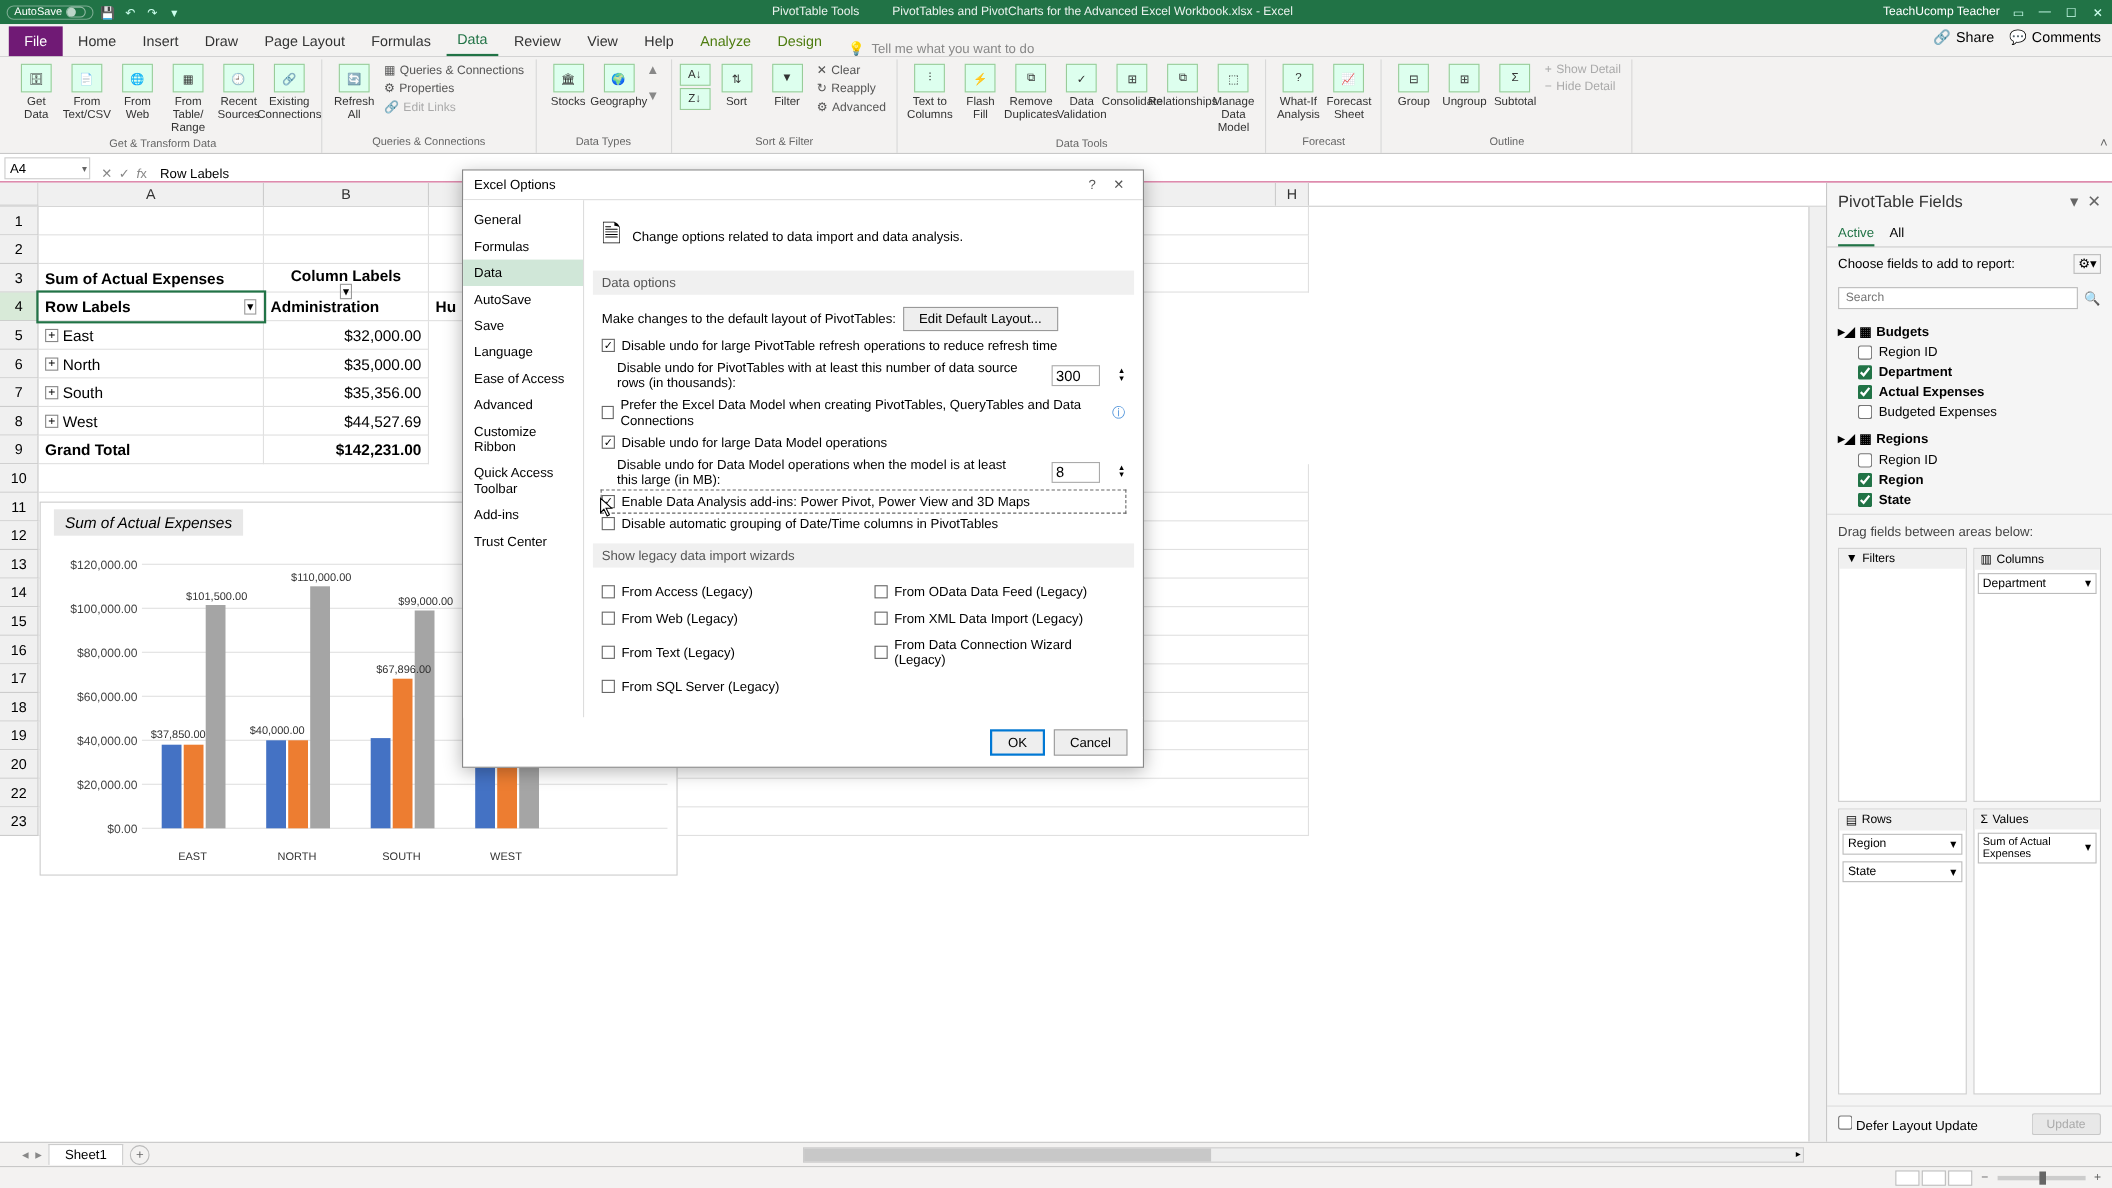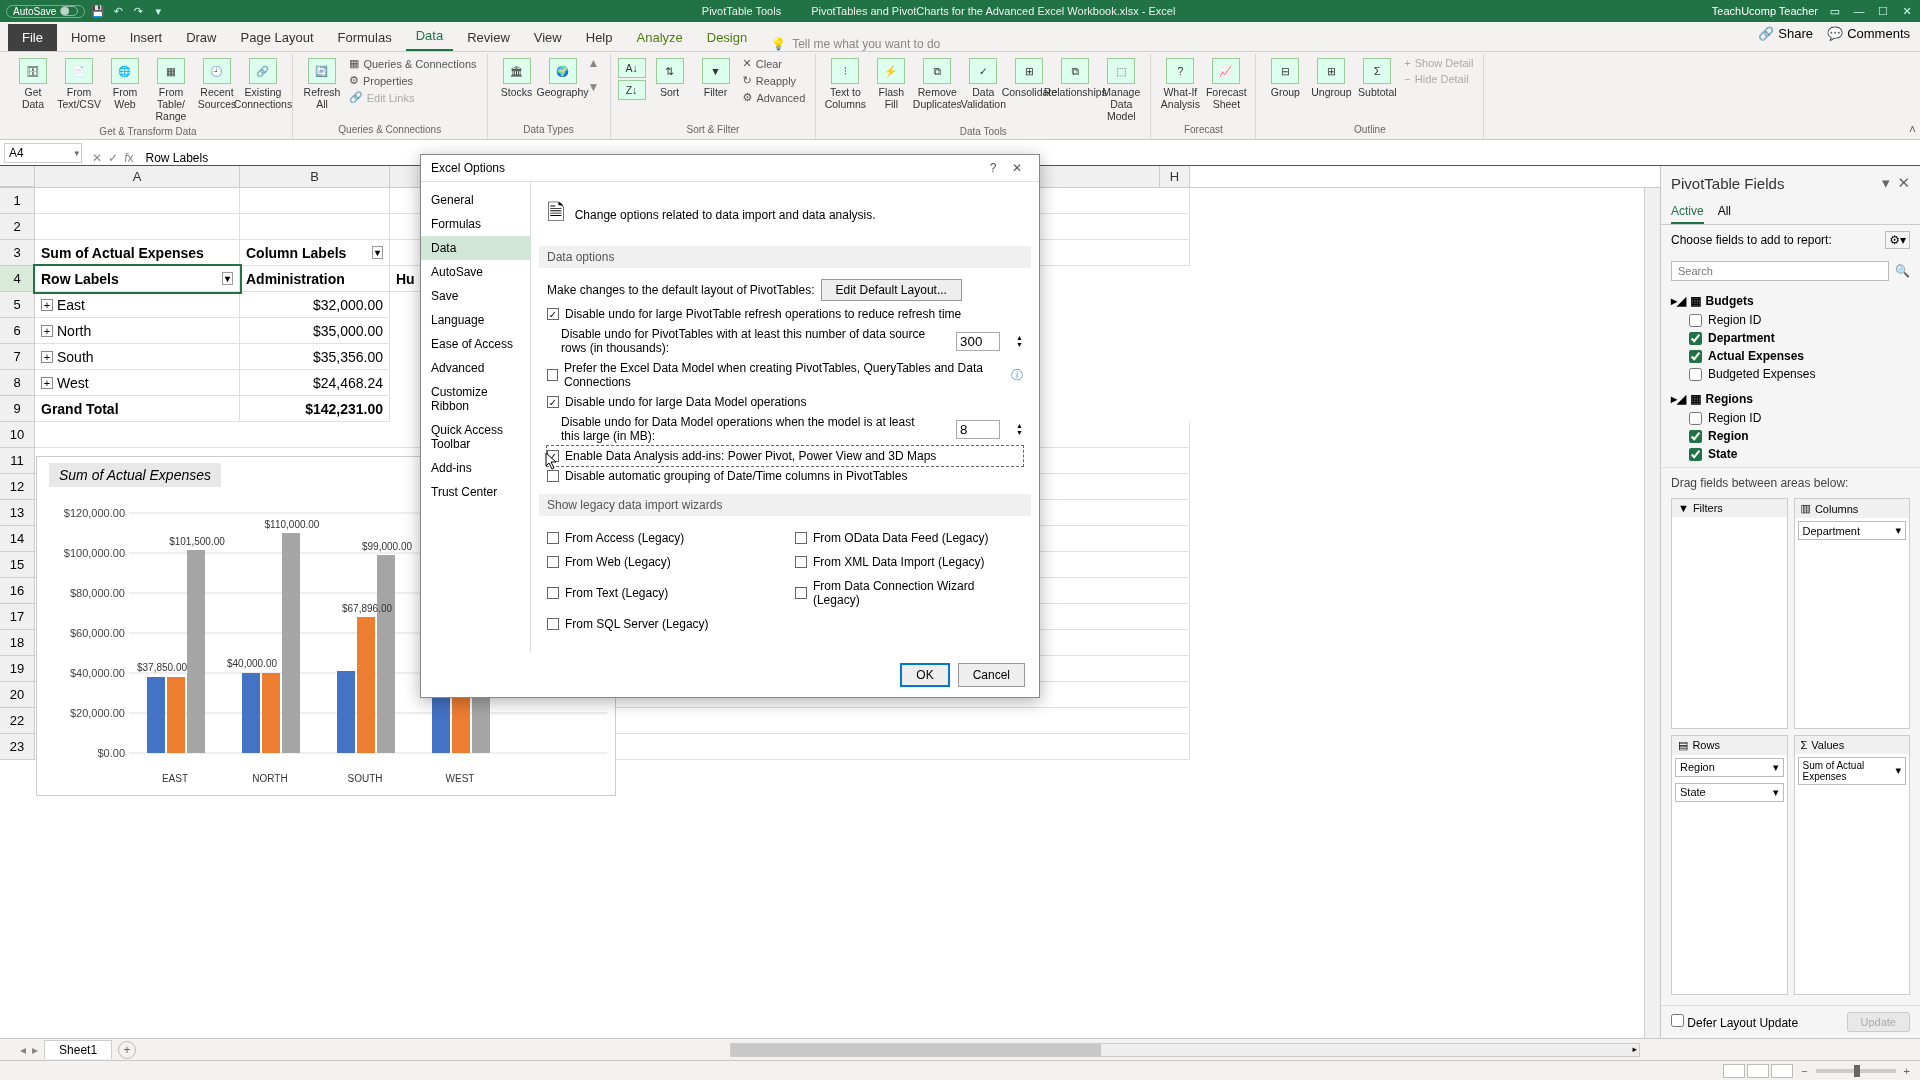--- a/index.html
+++ b/index.html
@@ -17,7 +17,7 @@
 
 .ribbon-tabs { height:30px; background:#f3f2f1; display:flex; align-items:flex-end; padding:0 8px; border-bottom:1px solid #d0d0d0; gap:4px; position:relative;}
 .ribbon-tabs .tab { padding:6px 10px; font-size:13px; color:#333; cursor:pointer; }
-.ribbon-tabs .tab.file { background:#404040; color:#fff; padding:6px 14px;}
+.ribbon-tabs .tab.file { background:#701a75; color:#fff; padding:6px 14px;}
 .ribbon-tabs .tab.active { font-weight:400; border-bottom:2px solid #217346; color:#217346; }
 .ribbon-tabs .tab.context { color:#4d7c0f;}
 .ribbon-tabs .tellme { margin-left:10px; display:flex; align-items:center; gap:6px; color:#888;}

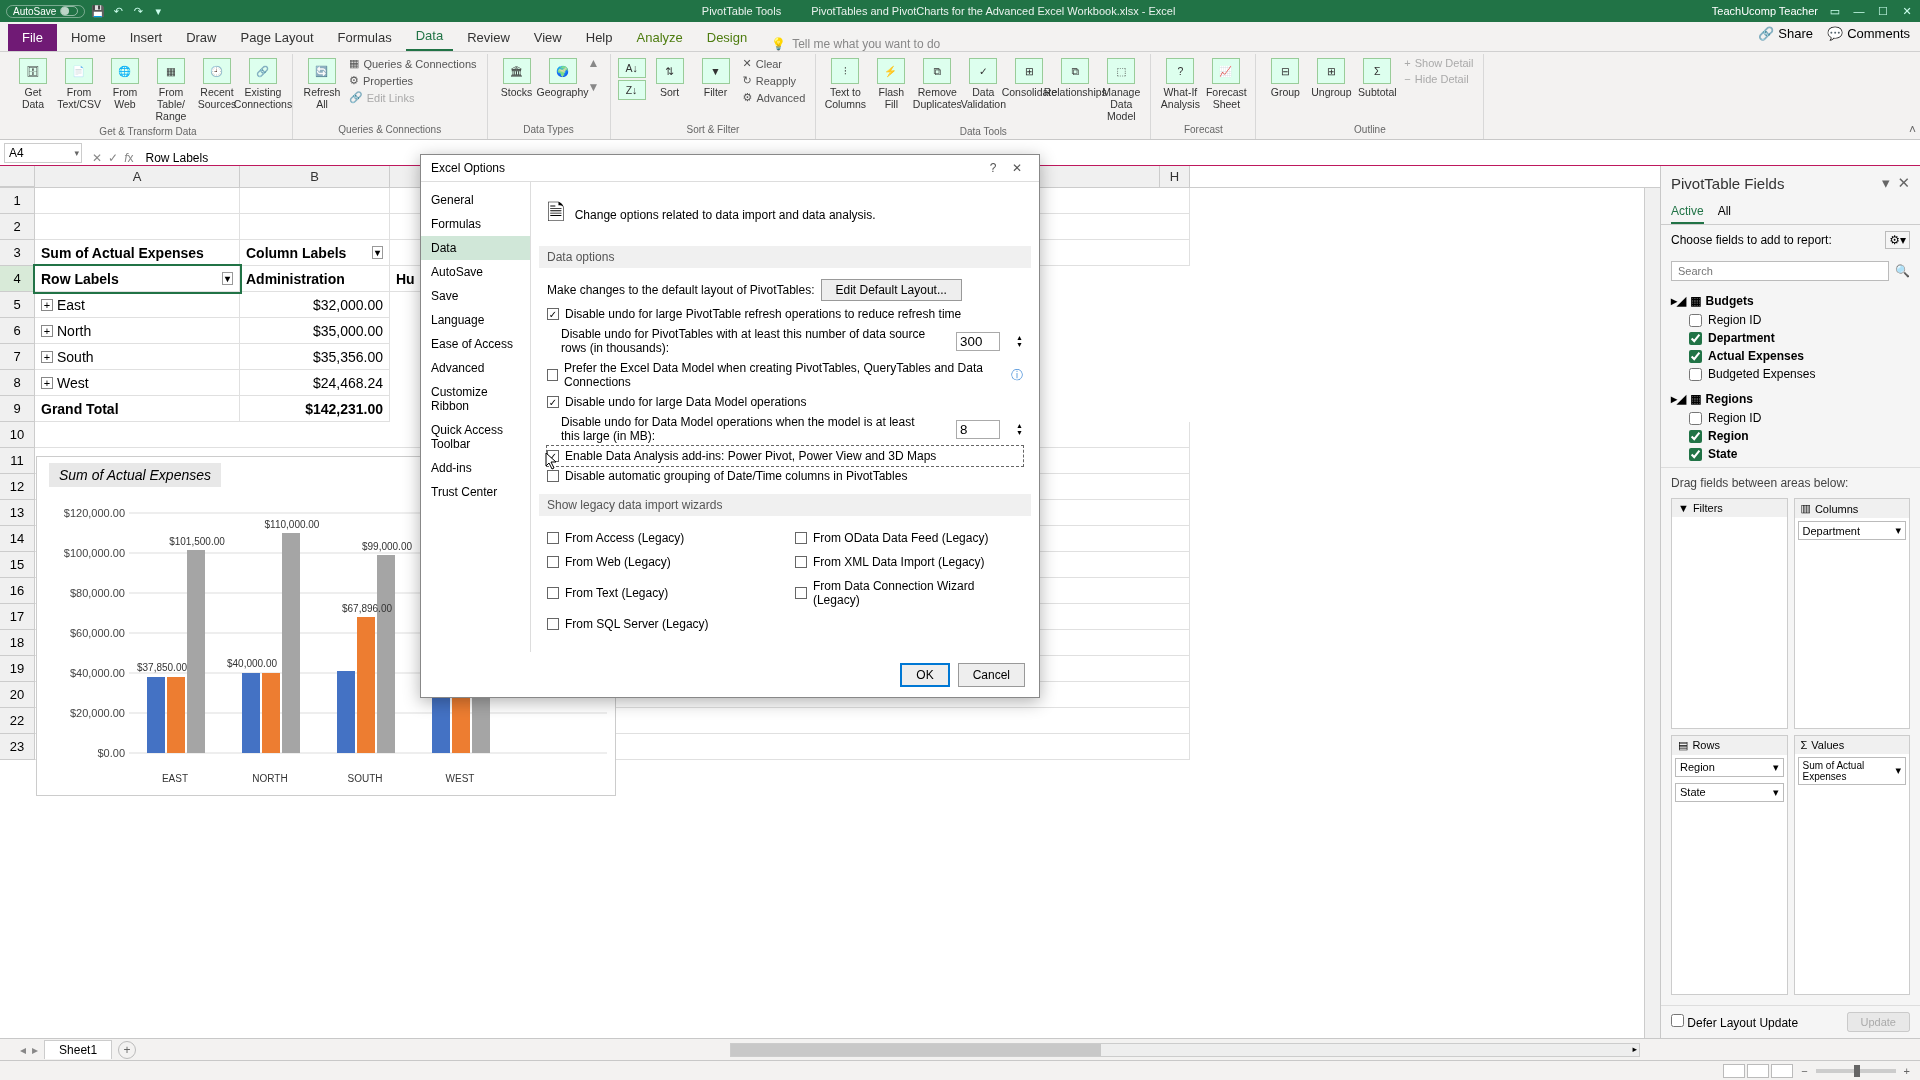--- a/index.html
+++ b/index.html
@@ -364,7 +364,7 @@
     <div class="row">
         <div class="rowh">3</div>
       <div class="cell bold" style="width:205px;">Sum of Actual Expenses</div>
-      <div class="cell bold" style="width:150px; justify-content:space-between;">
+      <div class="cell bold" style="width:150px; justify-content:space-between;flex-direction:column;">
           <span>Column Labels</span>
           <span style="border:1px solid #999;padding:0 2px;font-size:10px;">▾</span>
         </div>

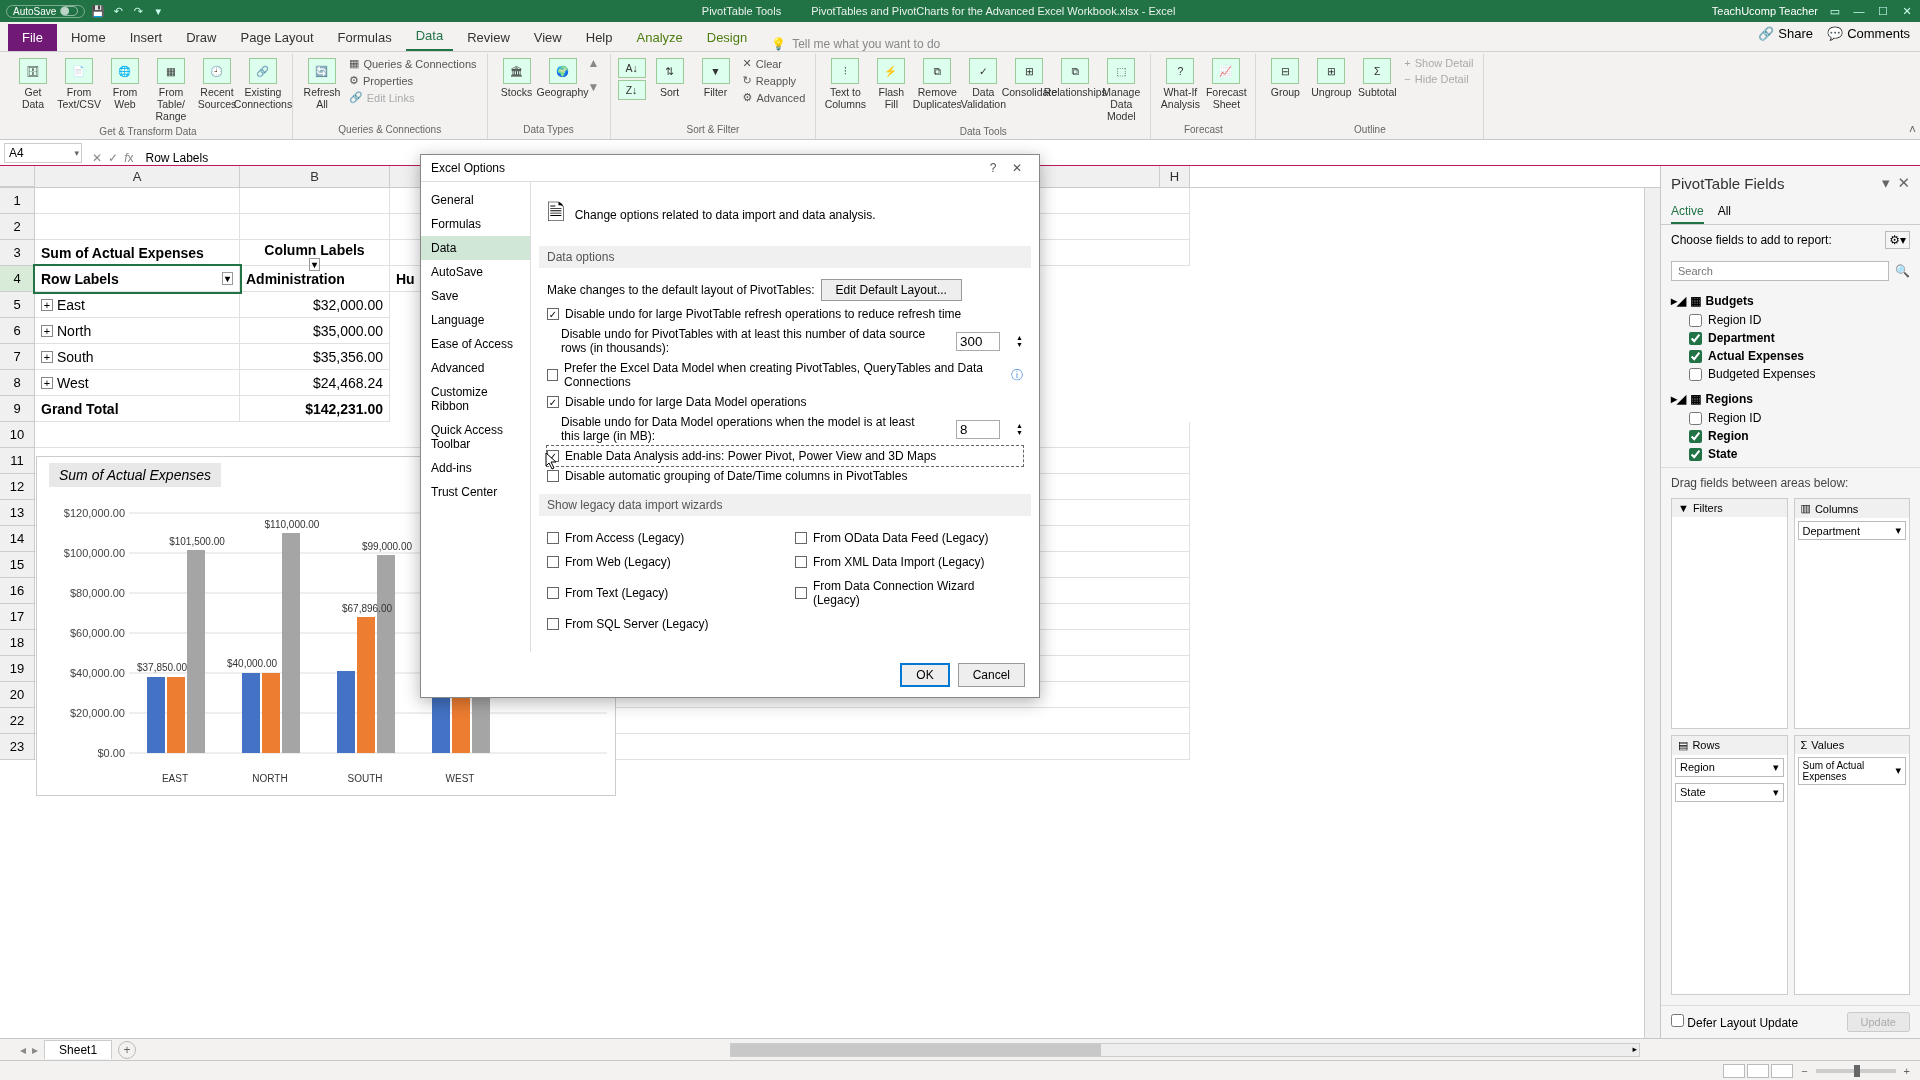--- a/index.html
+++ b/index.html
@@ -409,7 +409,7 @@
           <span style="border:1px solid #888;width:12px;height:12px;display:inline-flex;align-items:center;justify-content:center;margin-right:4px;font-size:11px;">+</span>
           <span>West</span>
         </div>
-      <div class="cell" style="width:150px;justify-content:flex-end;">$24,468.24</div>
+      <div class="cell" style="width:150px;justify-content:flex-end;">$44,527.69</div>
     </div>
     <div class="row">
         <div class="rowh">9</div>

